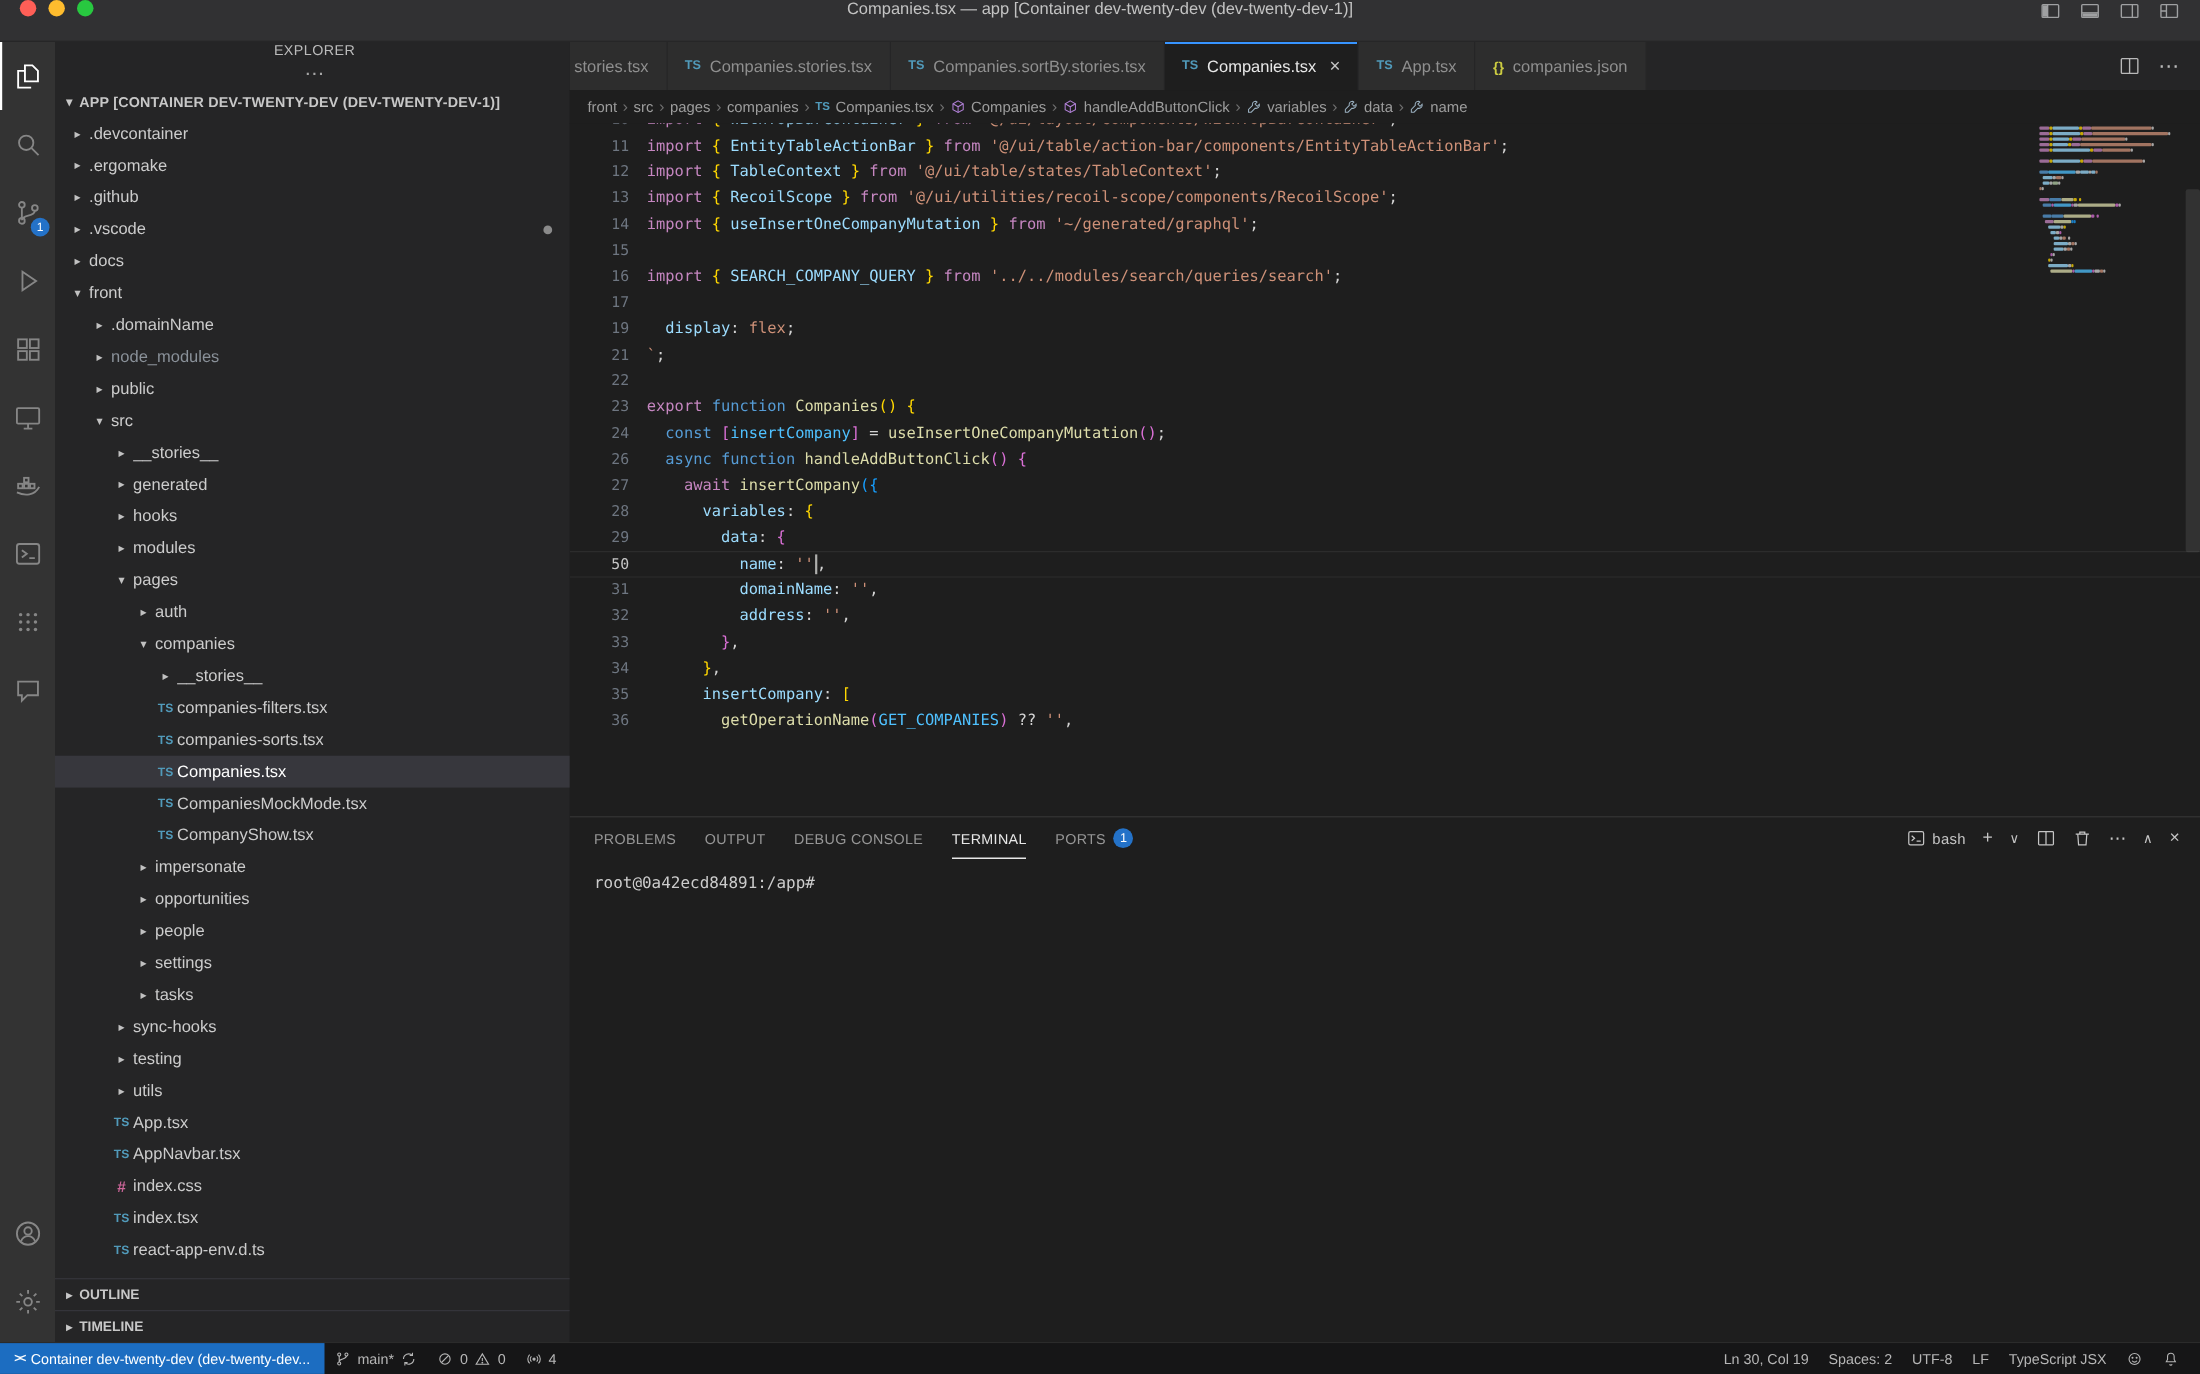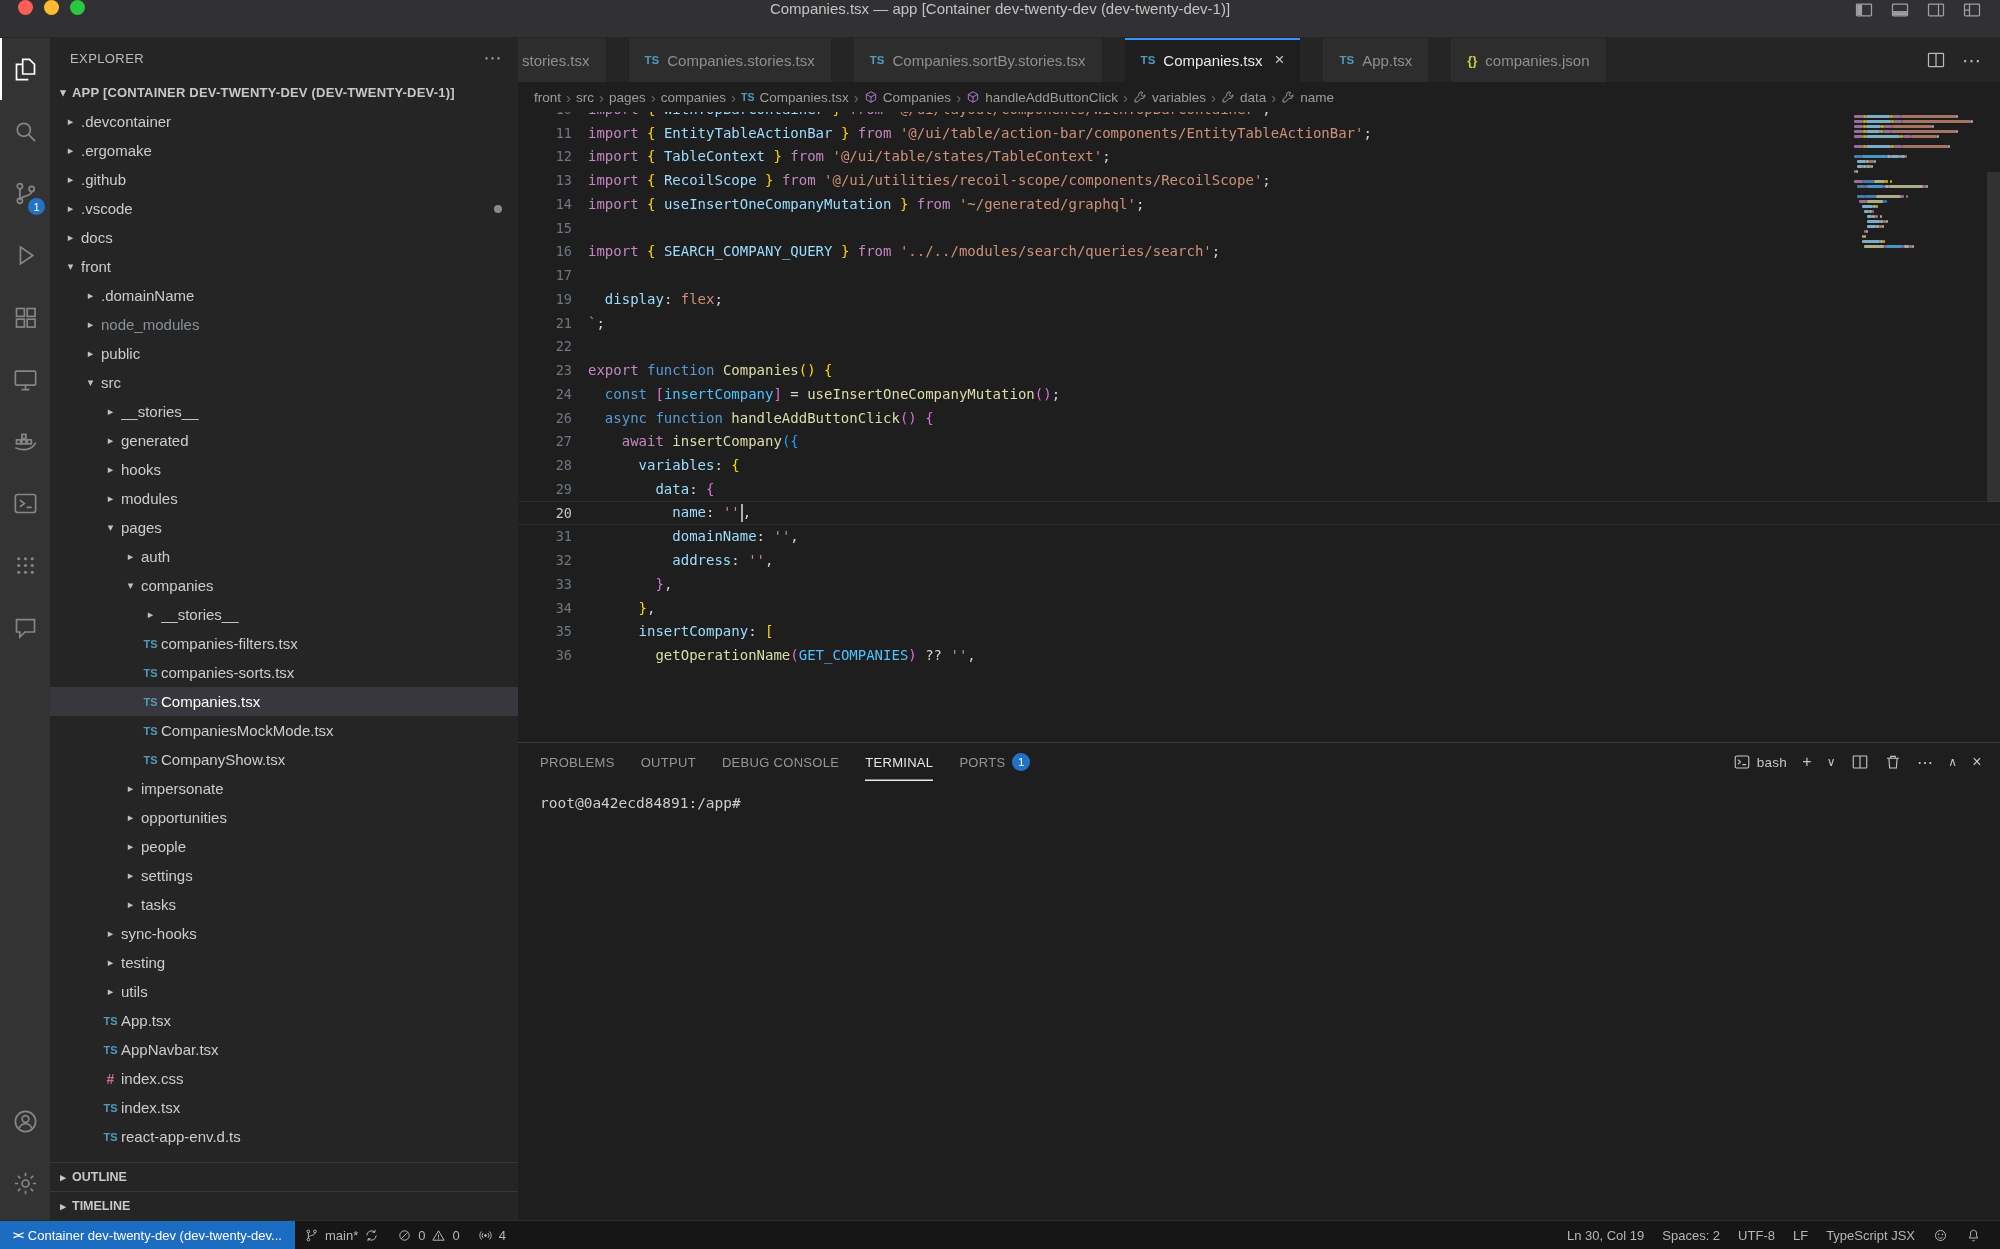--- a/index.html
+++ b/index.html
@@ -35,7 +35,7 @@
   
   .sidebar { width:468px; background:#252526; display:flex; flex-direction:column; }
   .sb-header { height:40px; display:flex; align-items:center; justify-content:space-between;
-    padding:0 16px 0 20px; font-size:13px; color:#bbbbbb; letter-spacing:.4px; }
+    padding:0 16px 0 20px; font-size:13px; color:#bbbbbb; letter-spacing:.4px;flex-direction:column; }
   .sb-header .more { color:#a6a6a6; font-size:18px; cursor:pointer; }
   .sb-section { height:29px; display:flex; align-items:center; font-weight:bold;
     font-size:13px; color:#c8c8c8; padding-left:4px; letter-spacing:.2px; }

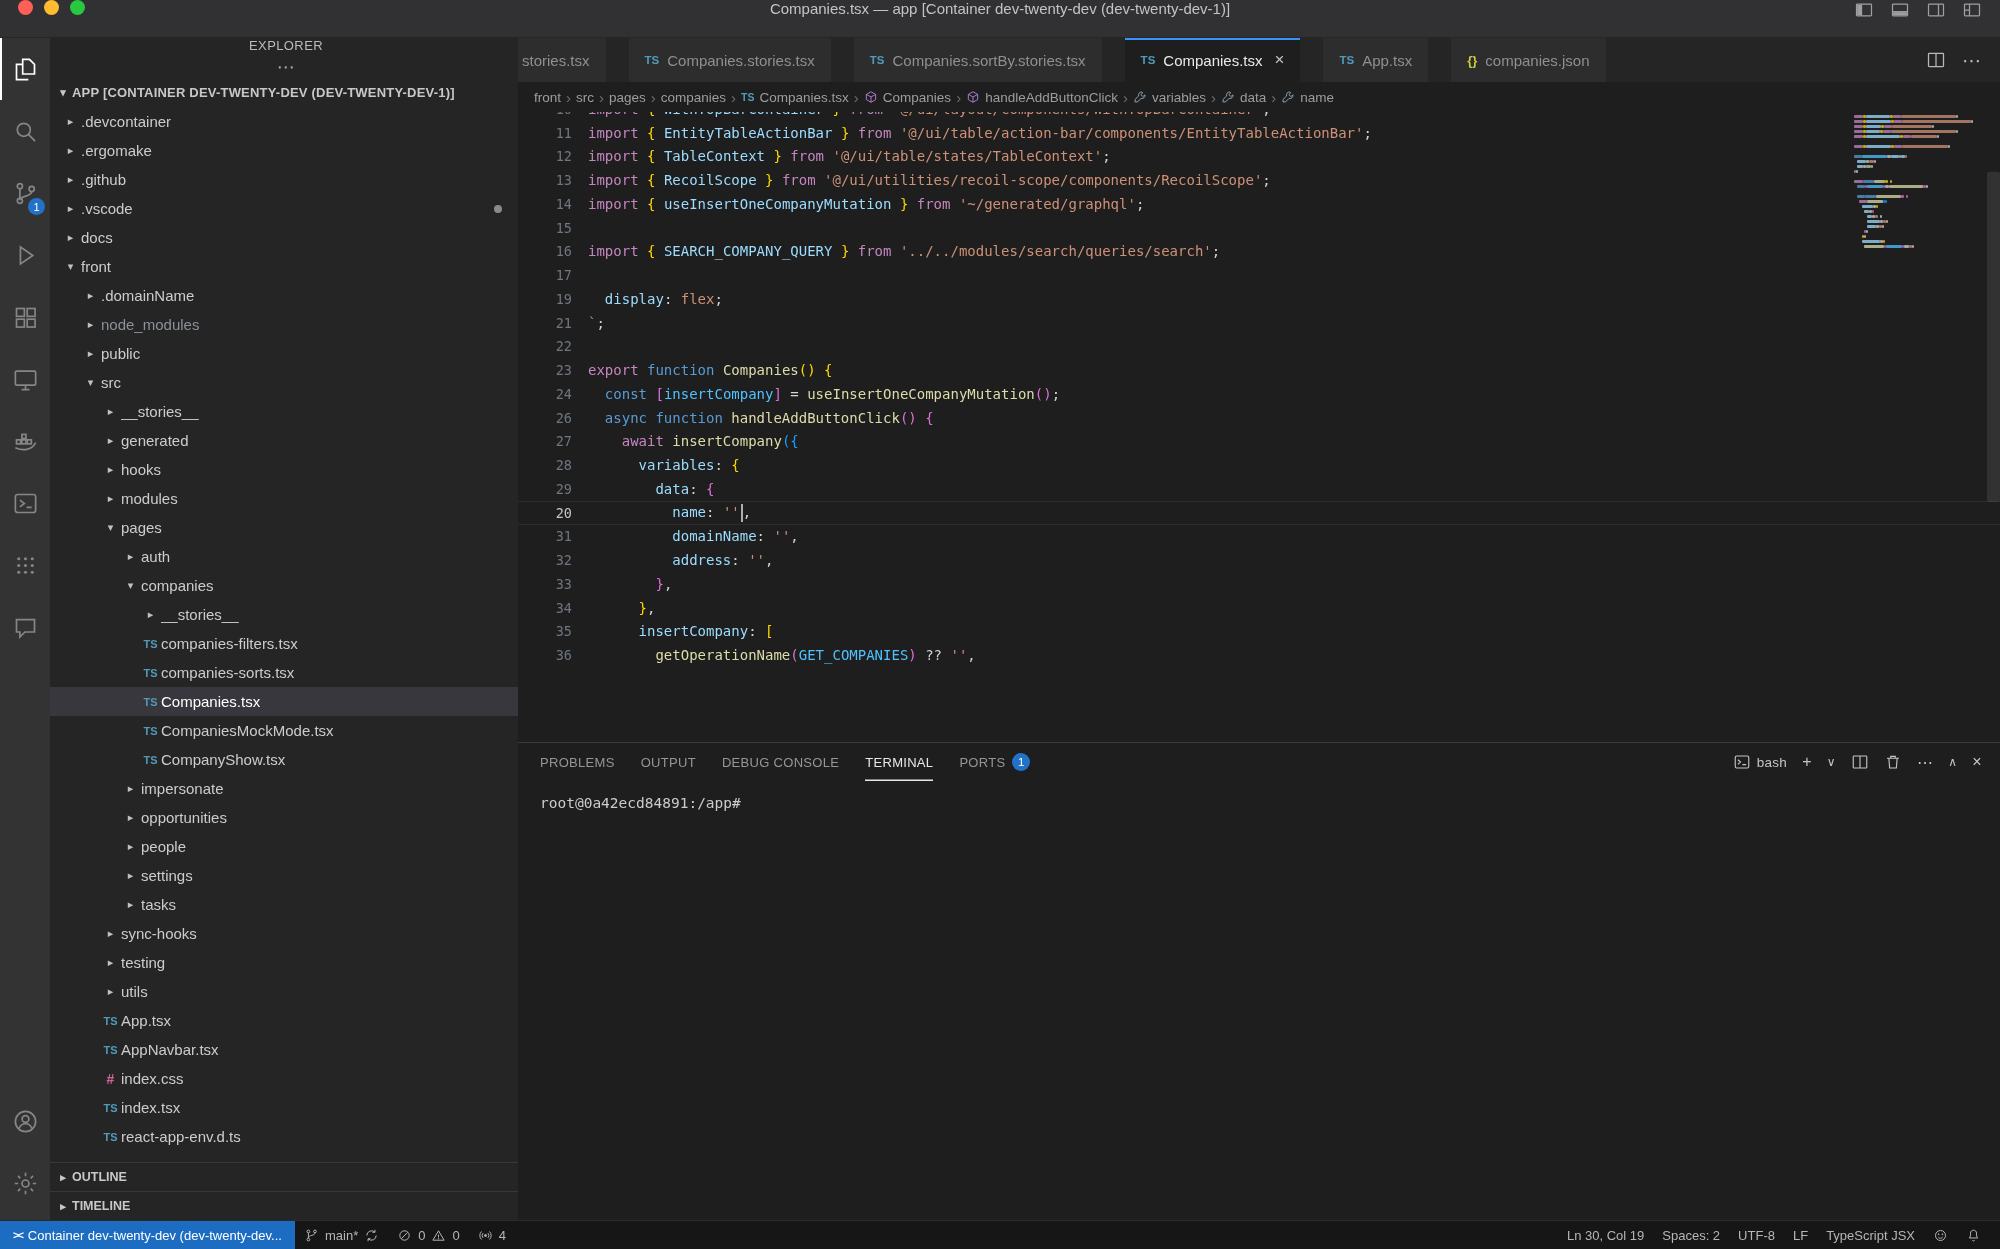--- a/index.html
+++ b/index.html
@@ -59,7 +59,7 @@
   
   .editorcol { flex:1; display:flex; flex-direction:column; min-width:0; }
 
-  .tabbar { height:44px; background:#252526; display:flex; align-items:stretch;gap:22px; }
+  .tabbar { height:44px; background:#252526; display:flex; align-items:stretch; }
   .tab { display:flex; align-items:center; gap:8px; padding:0 16px; background:#2d2d2d;
     border-right:1px solid #252526; color:#8f8f8f; font-size:15px; cursor:pointer; white-space:nowrap; }
   .tab .ticon { font-weight:bold; font-size:11.5px; color:#519aba; }

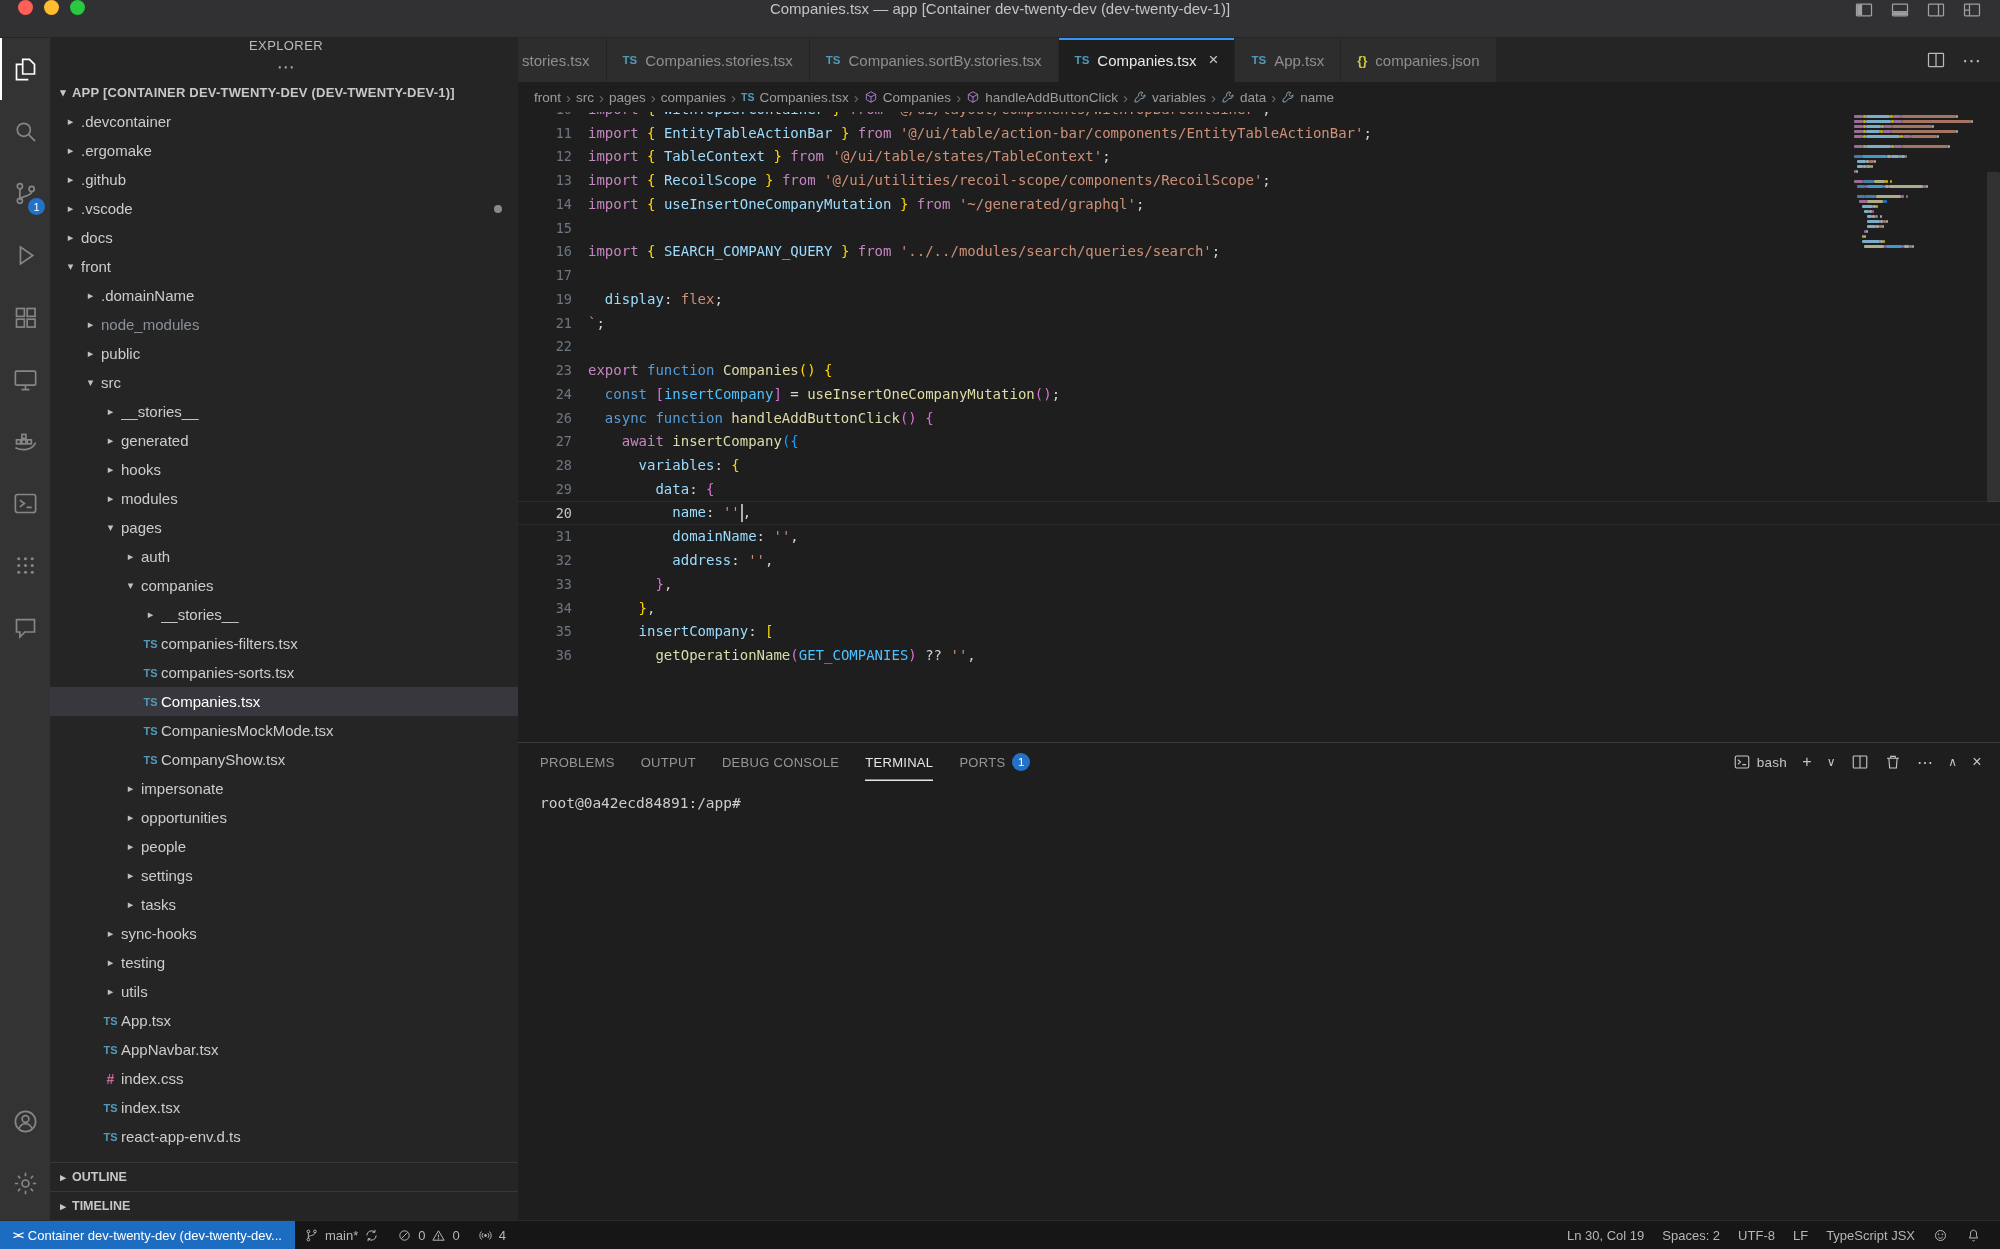--- a/index.html
+++ b/index.html
@@ -594,7 +594,7 @@
             <span class="codetext"><span class="tk-p">        </span><span class="tk-v">data</span><span class="tk-p">: </span><span class="tk-b2">{</span></span>
           </div>
           <div class="line cur">
-            <span class="num">20</span>
+            <span class="num">50</span>
             <span class="codetext"><span class="tk-p">          </span><span class="tk-v">name</span><span class="tk-p">: </span><span class="tk-s">''</span><span class="caret"></span><span class="tk-p">,</span></span>
           </div>
           <div class="line">

